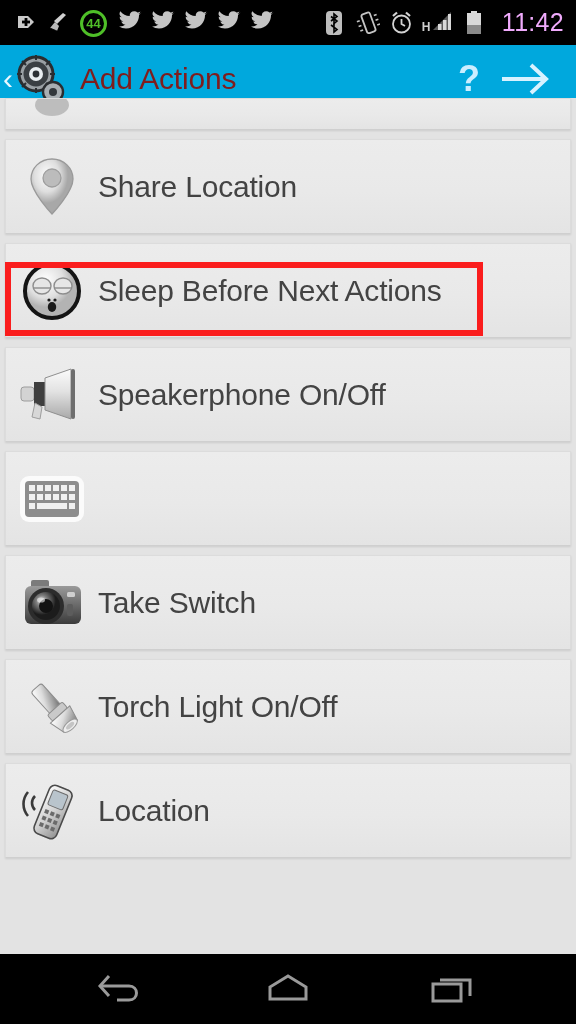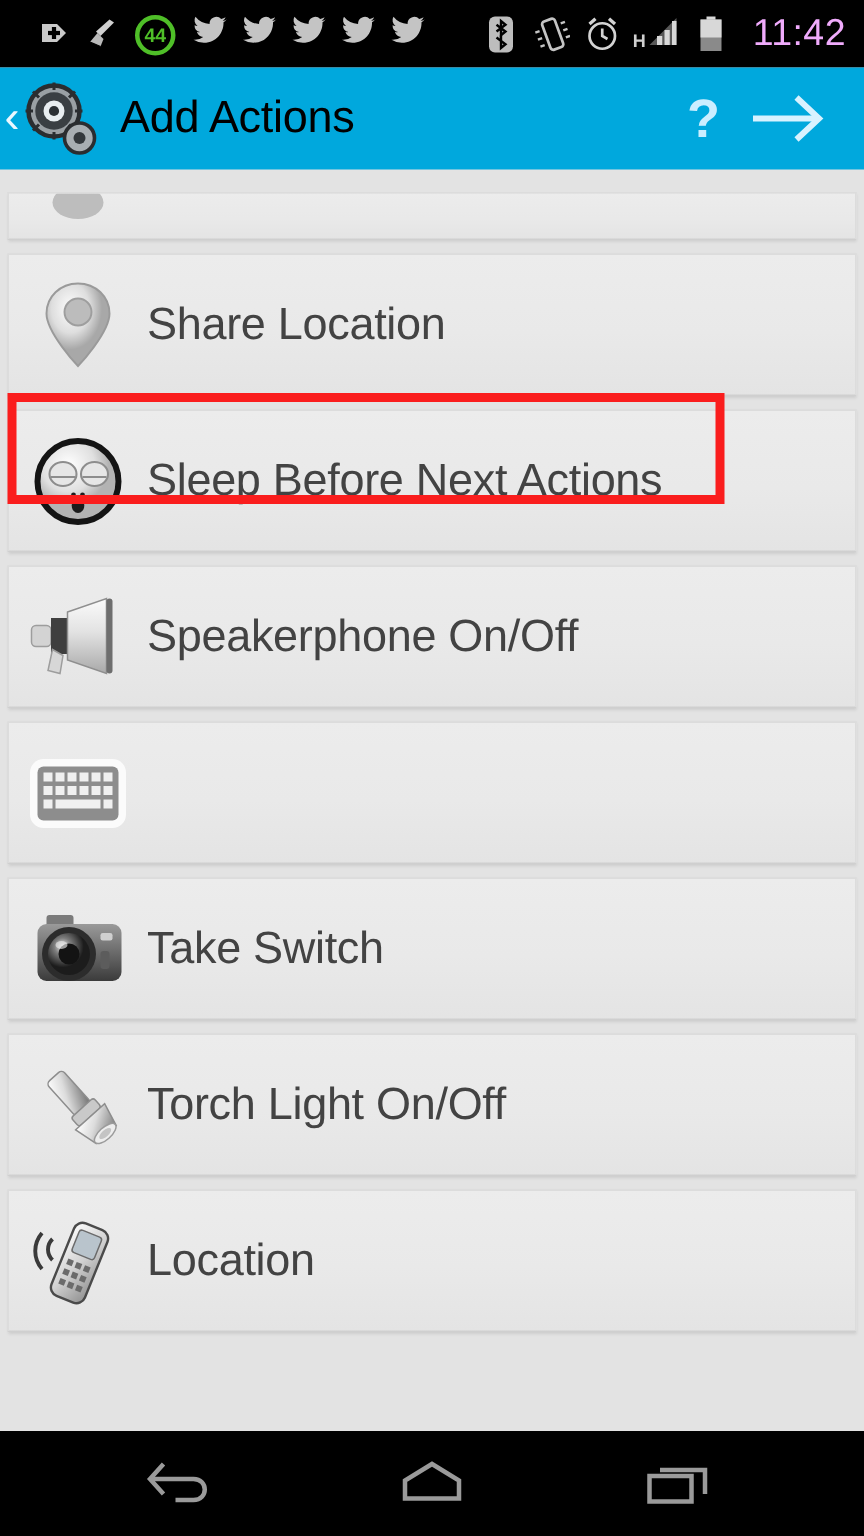--- a/index.html
+++ b/index.html
@@ -16,7 +16,7 @@
     position:absolute; top:0; left:0; width:576px; height:45px;
     background:#000; display:flex; align-items:center;
   }
-  #status-left { display:flex; align-items:center; gap:9px; padding-left:24px; flex:1;text-align:center; }
+  #status-left { display:flex; align-items:center; gap:9px; padding-left:14px; flex:1;text-align:center; }
   #status-right { display:flex; align-items:center; gap:9px; padding-right:12px; }
   .sicon { width:24px; height:26px; position:relative; flex:none; }
   #clock {

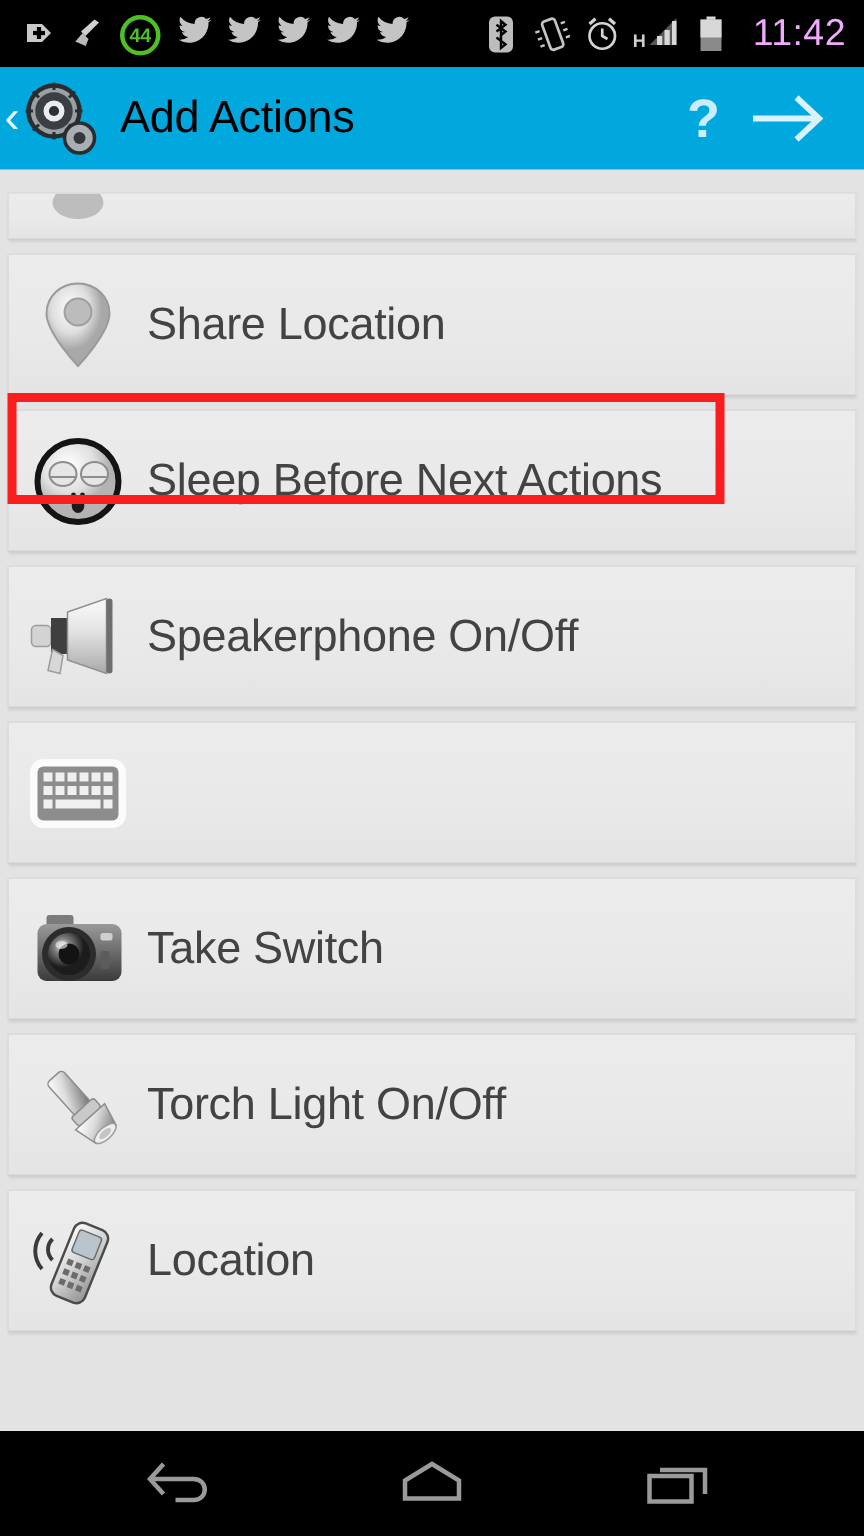--- a/index.html
+++ b/index.html
@@ -42,7 +42,7 @@
   }
   #app-icon { width:52px; height:52px; position:relative; flex:none; }
   #bar-title {
-    color:#000000; font-size:30px; padding-left:14px; flex:1;
+    color:#7f1d1d; font-size:30px; padding-left:14px; flex:1;
     letter-spacing:-0.2px; white-space:nowrap;
   }
   #help-btn {

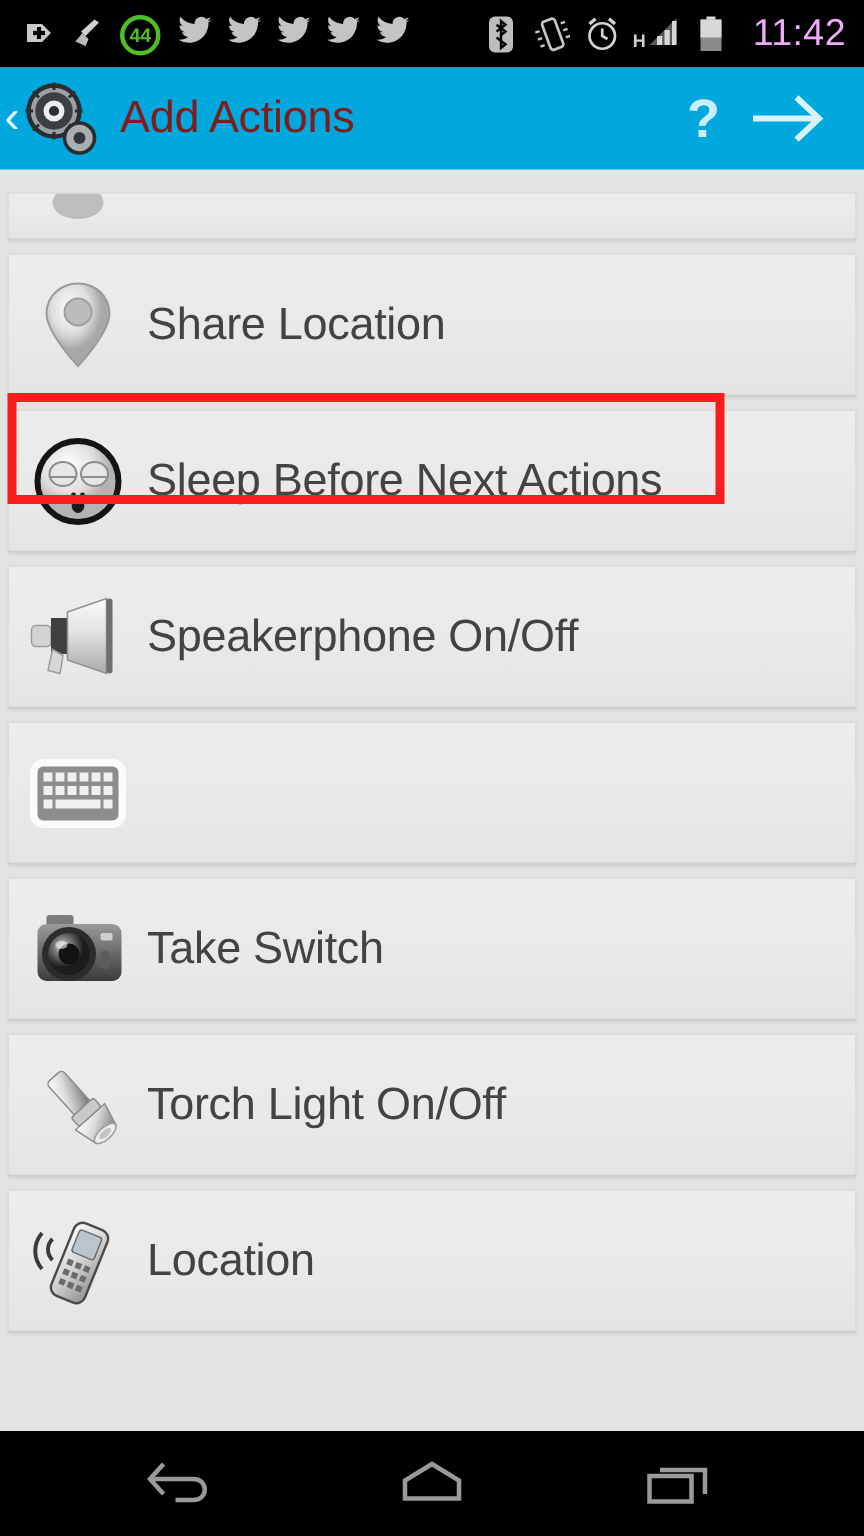--- a/index.html
+++ b/index.html
@@ -52,7 +52,7 @@
 
   
   #list-scroll {
-    position:absolute; top:128px; left:0; width:576px; height:841px;
+    position:absolute; top:98px; left:0; width:576px; height:841px;
     background:#e3e3e3; overflow:hidden;
   }
   .row {

